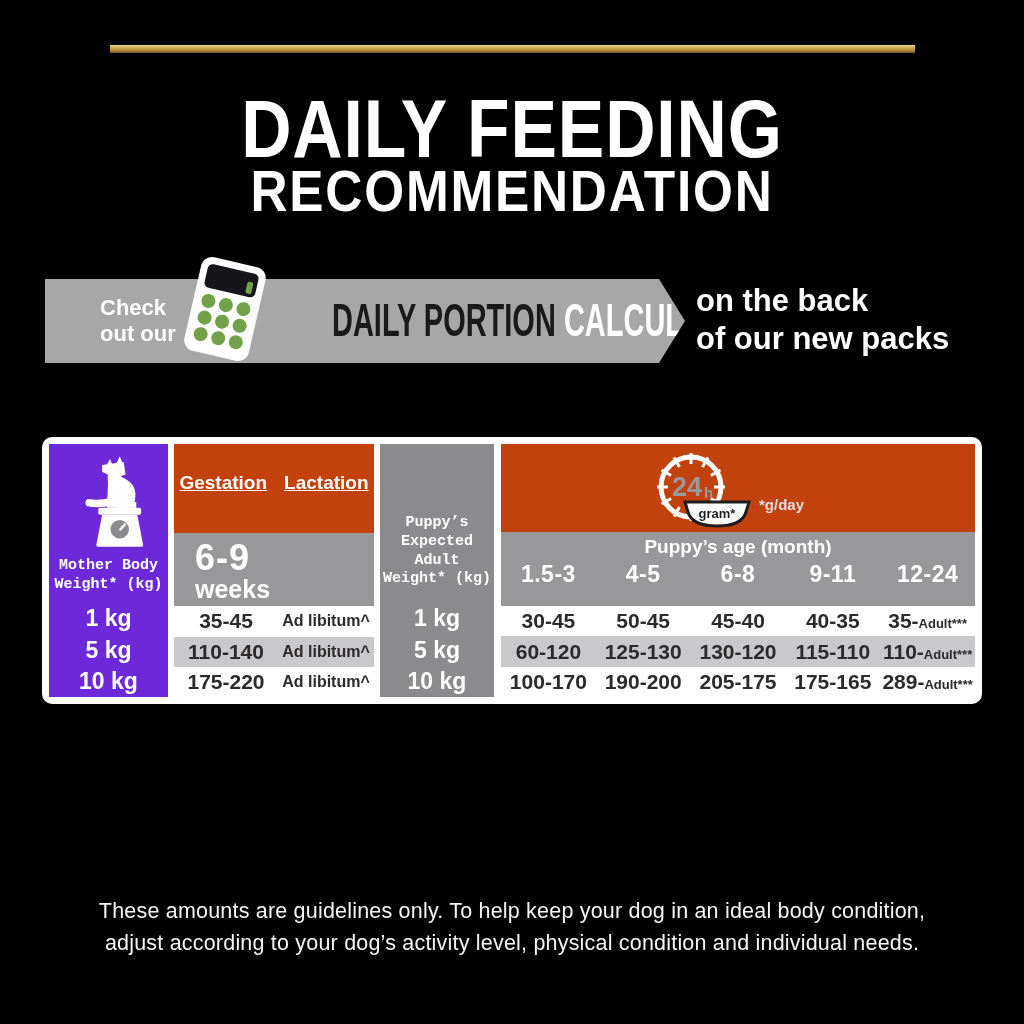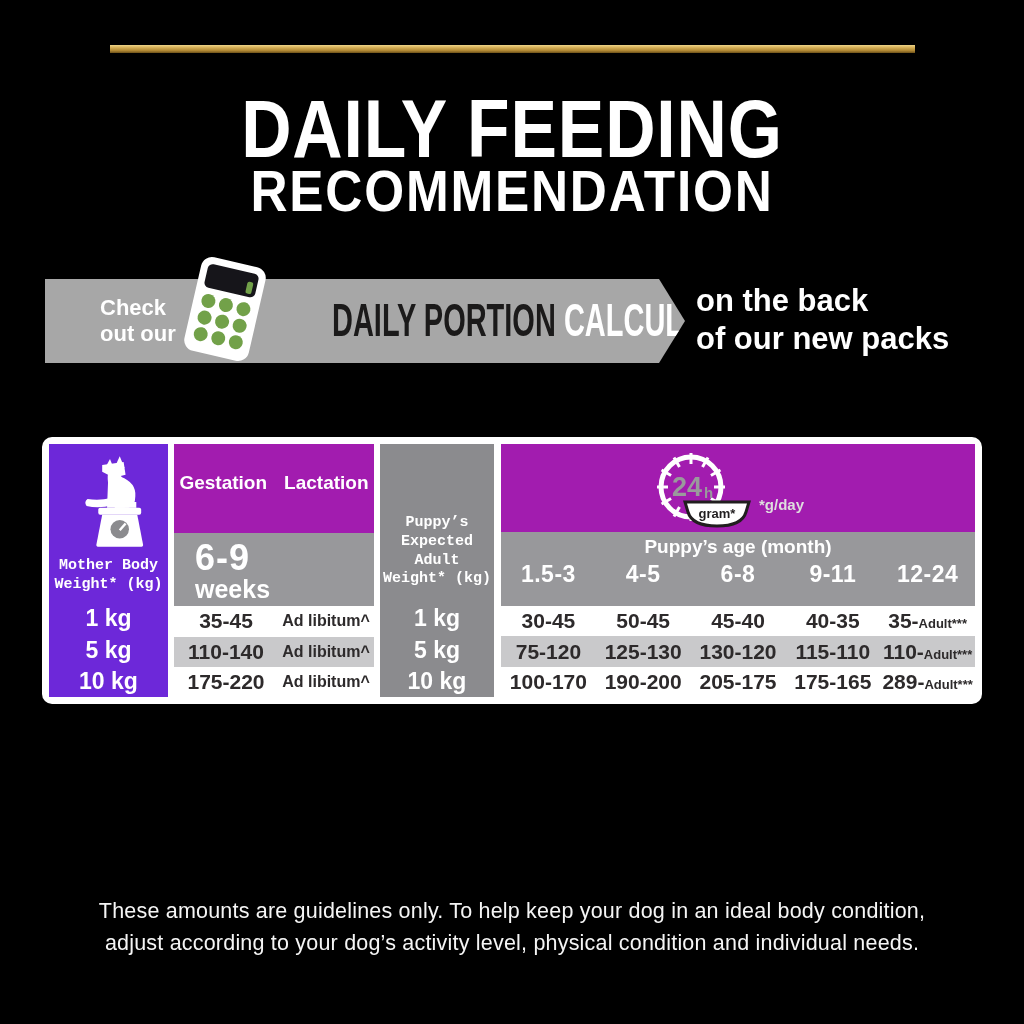--- a/index.html
+++ b/index.html
@@ -81,7 +81,7 @@
   .col-puppyw { width:114px; margin-right:7px; background:#8b8b8e; }
   .col-age    { flex:1; }
 
-  .hdr  { height:92px; background:#a21caf; }
+  .hdr  { height:92px; background:#c2410c;text-decoration:underline; }
   .band { height:76px; background:#98989b; }
   .row  { height:32px; display:flex; align-items:center; }
   .row:last-child { height:31px; }

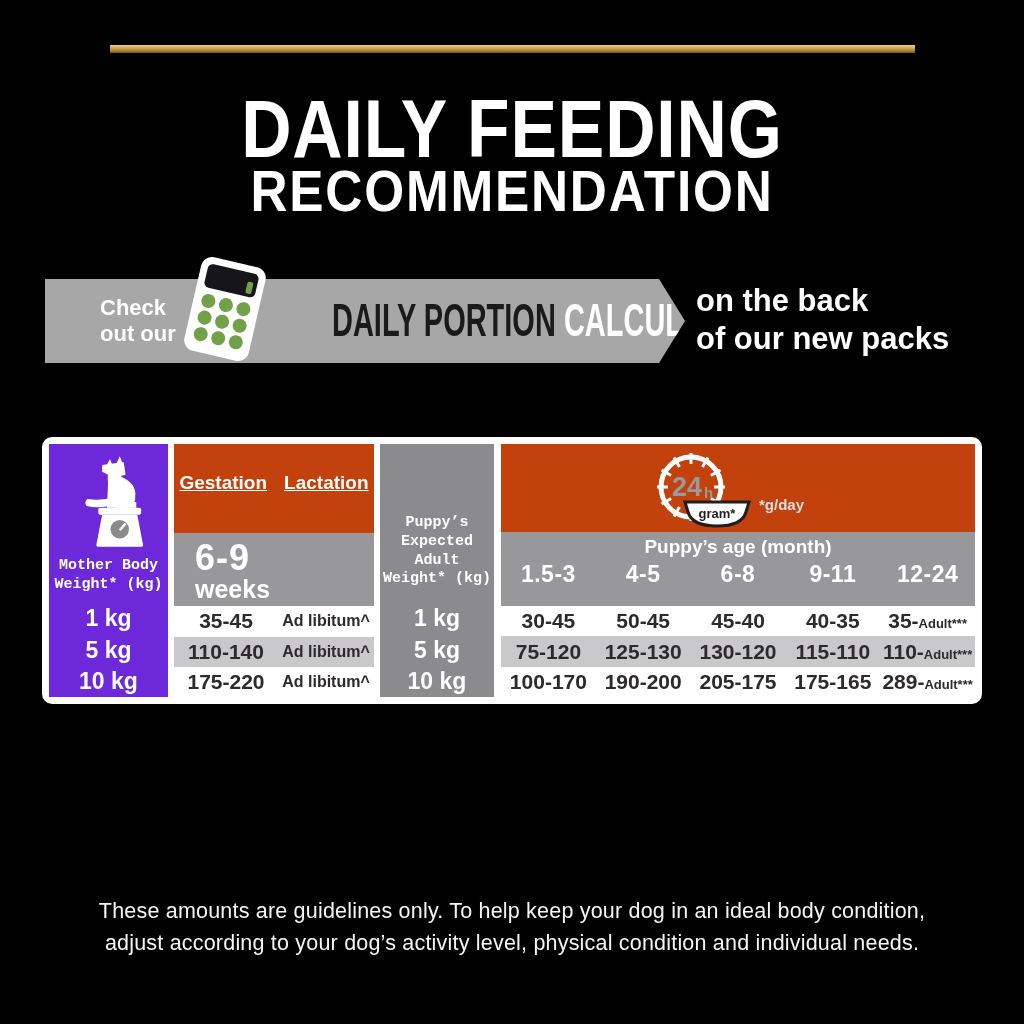--- a/index.html
+++ b/index.html
@@ -298,7 +298,7 @@
       </div>
       <div class="row alt">
         <div class="grow5">
-          <span class="aval">75-120</span>
+          <span class="aval">60-120</span>
           <span class="aval">125-130</span>
           <span class="aval">130-120</span>
           <span class="aval">115-110</span>

